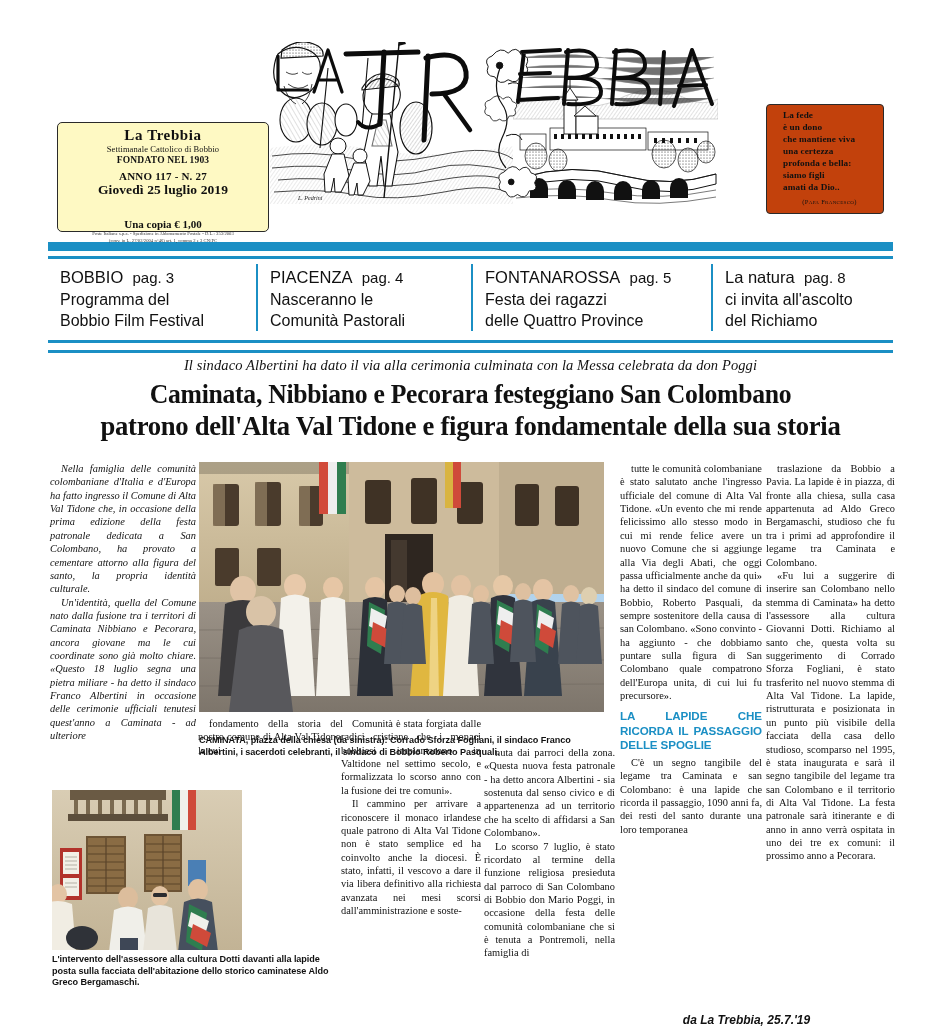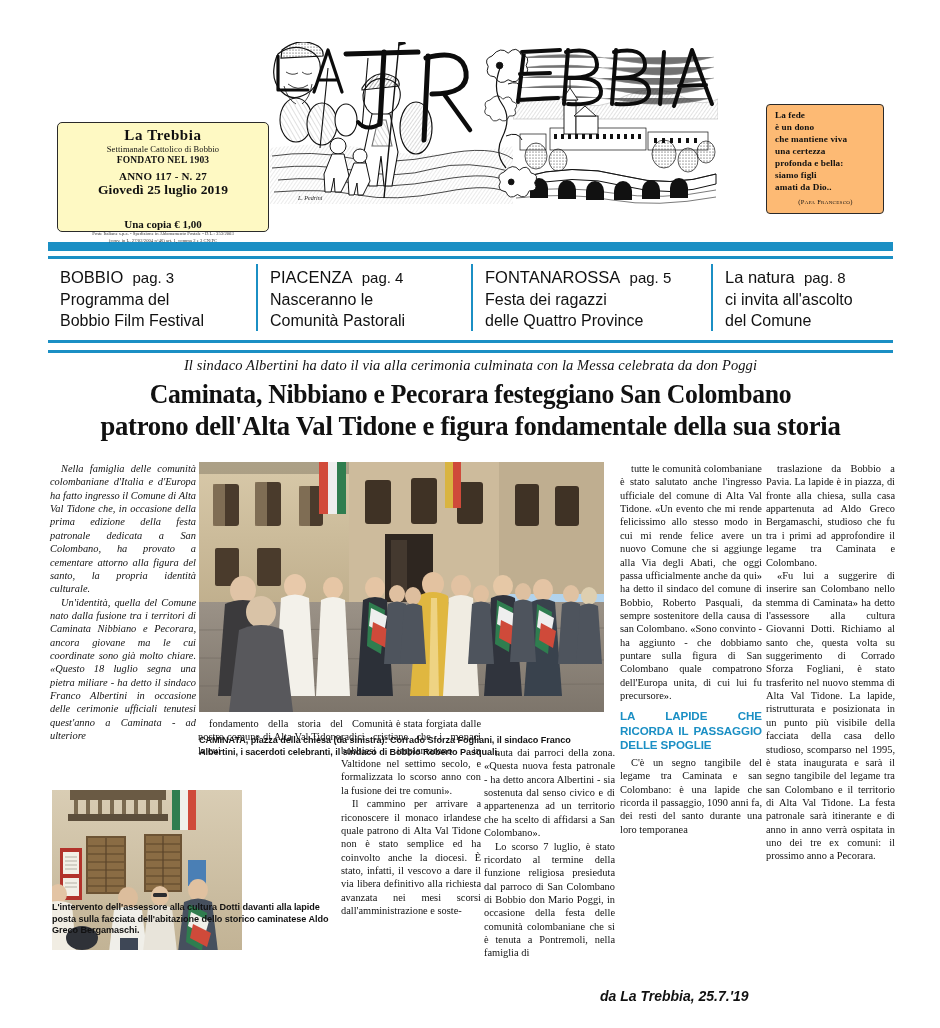--- a/index.html
+++ b/index.html
@@ -30,8 +30,8 @@
 
   
   .pope{position:absolute;left:766px;top:104px;width:118px;height:110px;
-        border:1px solid #2a2a2a;border-radius:4px;background:#fdba74;
-        box-sizing:border-box;padding:5px 7px 4px 8px;z-index:6;}
+        border:1px solid #2a2a2a;border-radius:4px;background:#c2410c;
+        box-sizing:border-box;padding:5px 7px 4px 16px;z-index:6;}
   .pope p{margin:0;font-size:9.2px;line-height:1.3;font-weight:bold;
           font-family:"Liberation Serif",serif;letter-spacing:.1px;}
   .pope .src{margin-top:4px;text-align:center;font-size:6.6px;font-weight:normal;

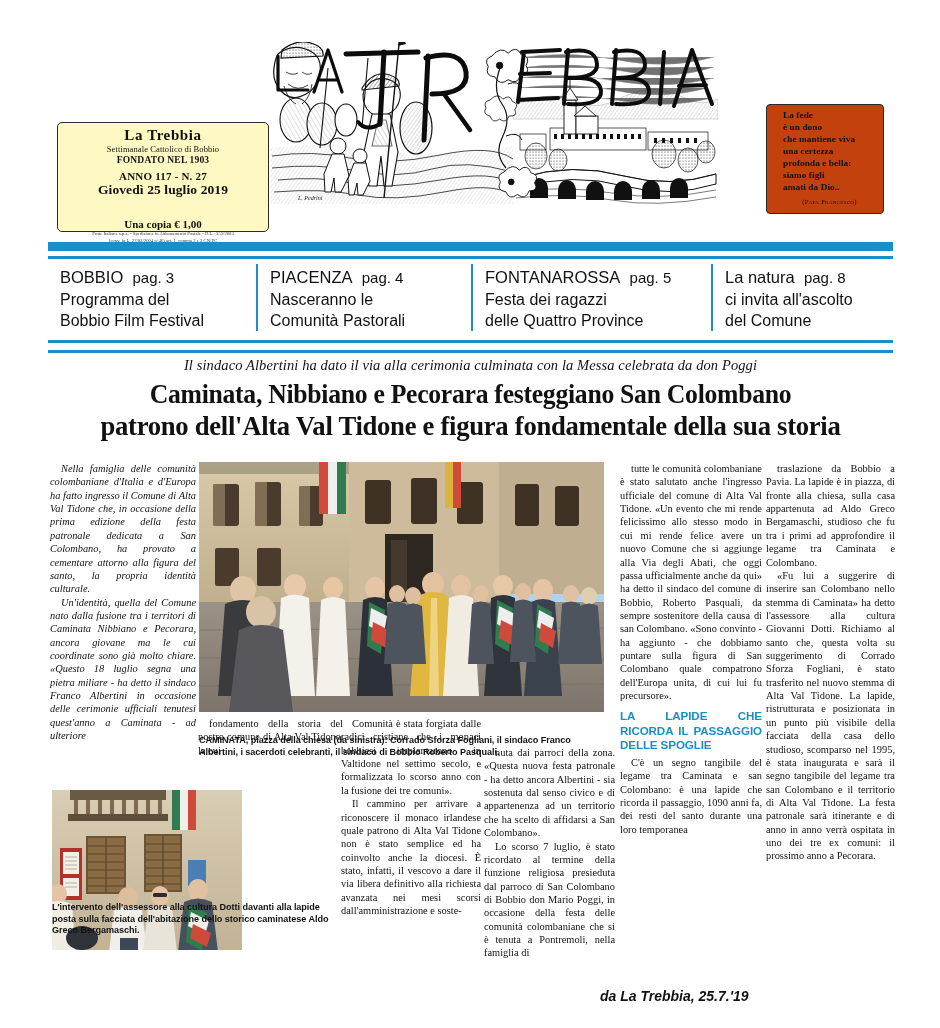--- a/index.html
+++ b/index.html
@@ -352,7 +352,7 @@
     <div class="idx i3">
       <div class="idx-l1"><span>La natura</span>&nbsp;&nbsp;<span class="pg">pag. 8</span></div>
       <div class="idx-l2">ci invita all'ascolto</div>
-      <div class="idx-l2">del Comune</div>
+      <div class="idx-l2">del Richiamo</div>
     </div>
   </div>
 

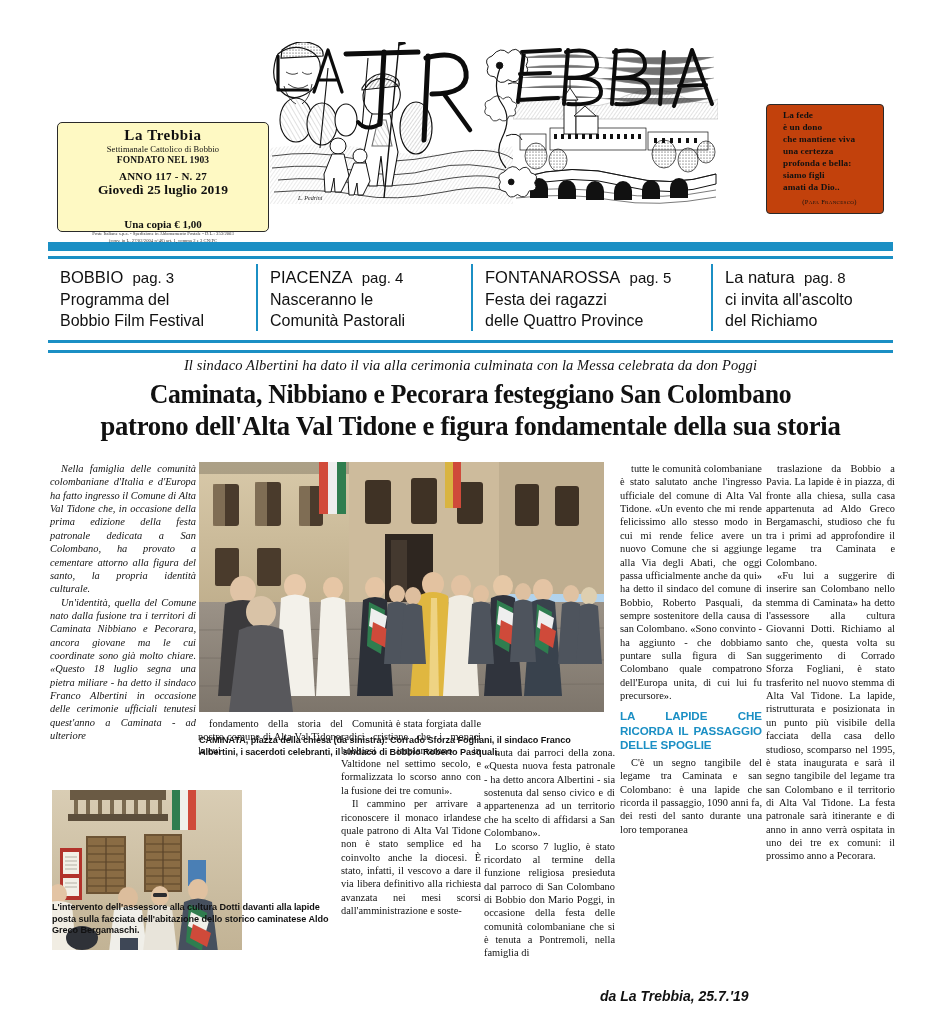--- a/index.html
+++ b/index.html
@@ -85,7 +85,7 @@
   .cap{position:absolute;font-family:"Liberation Sans",sans-serif;
        font-weight:bold;font-size:9.1px;line-height:1.28;letter-spacing:-.05px;}
   .cap1{left:199px;top:717px;width:408px;margin-top:18px;}
-  .cap2{left:52px;top:902px;width:292px;}
+  .cap2{left:52px;top:954px;width:292px;}
 
   .credit{position:absolute;left:600px;top:988px;width:293px;
           font-family:"Liberation Sans",sans-serif;font-weight:bold;

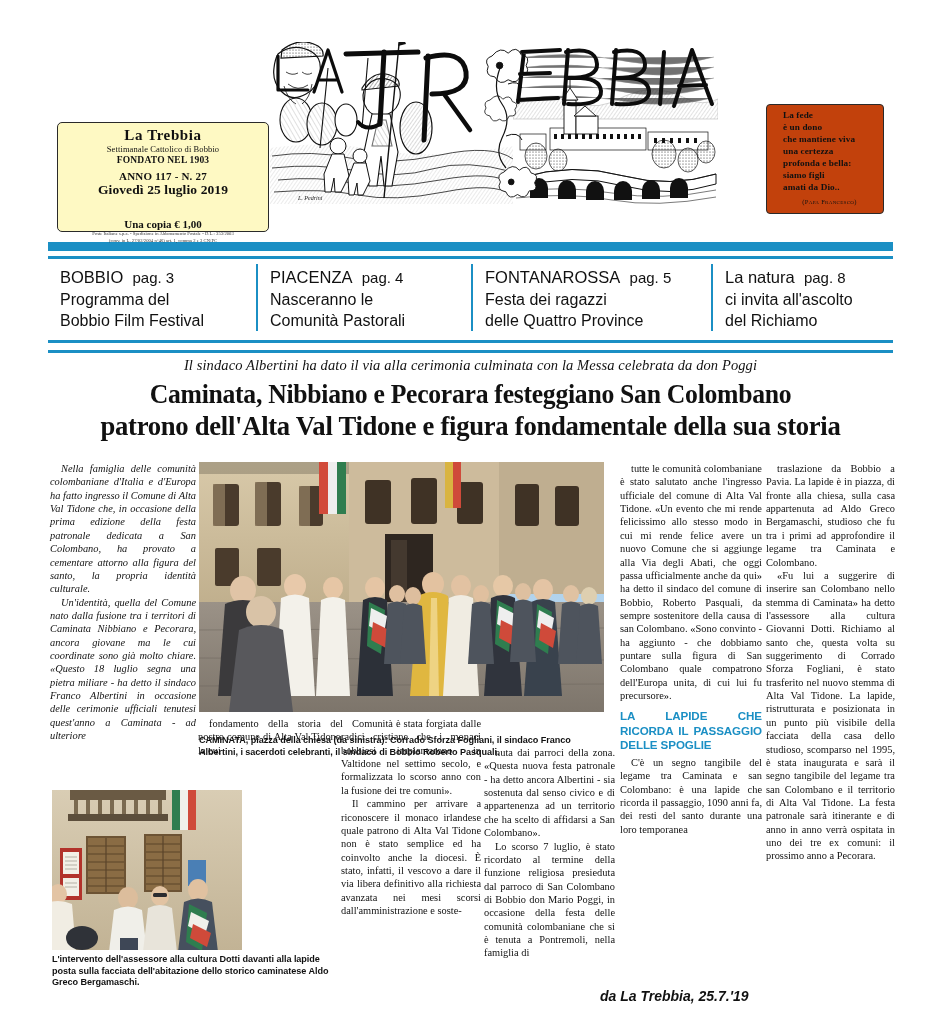--- a/index.html
+++ b/index.html
@@ -87,9 +87,9 @@
   .cap1{left:199px;top:717px;width:408px;margin-top:18px;}
   .cap2{left:52px;top:954px;width:292px;}
 
-  .credit{position:absolute;left:600px;top:988px;width:293px;
+  .credit{position:absolute;left:600px;top:1013px;width:293px;text-align:center;
           font-family:"Liberation Sans",sans-serif;font-weight:bold;
-          font-style:italic;font-size:14px;}
+          font-style:italic;font-size:12px;}
 
   .photo svg{display:block;width:100%;height:100%;}
 </style>

